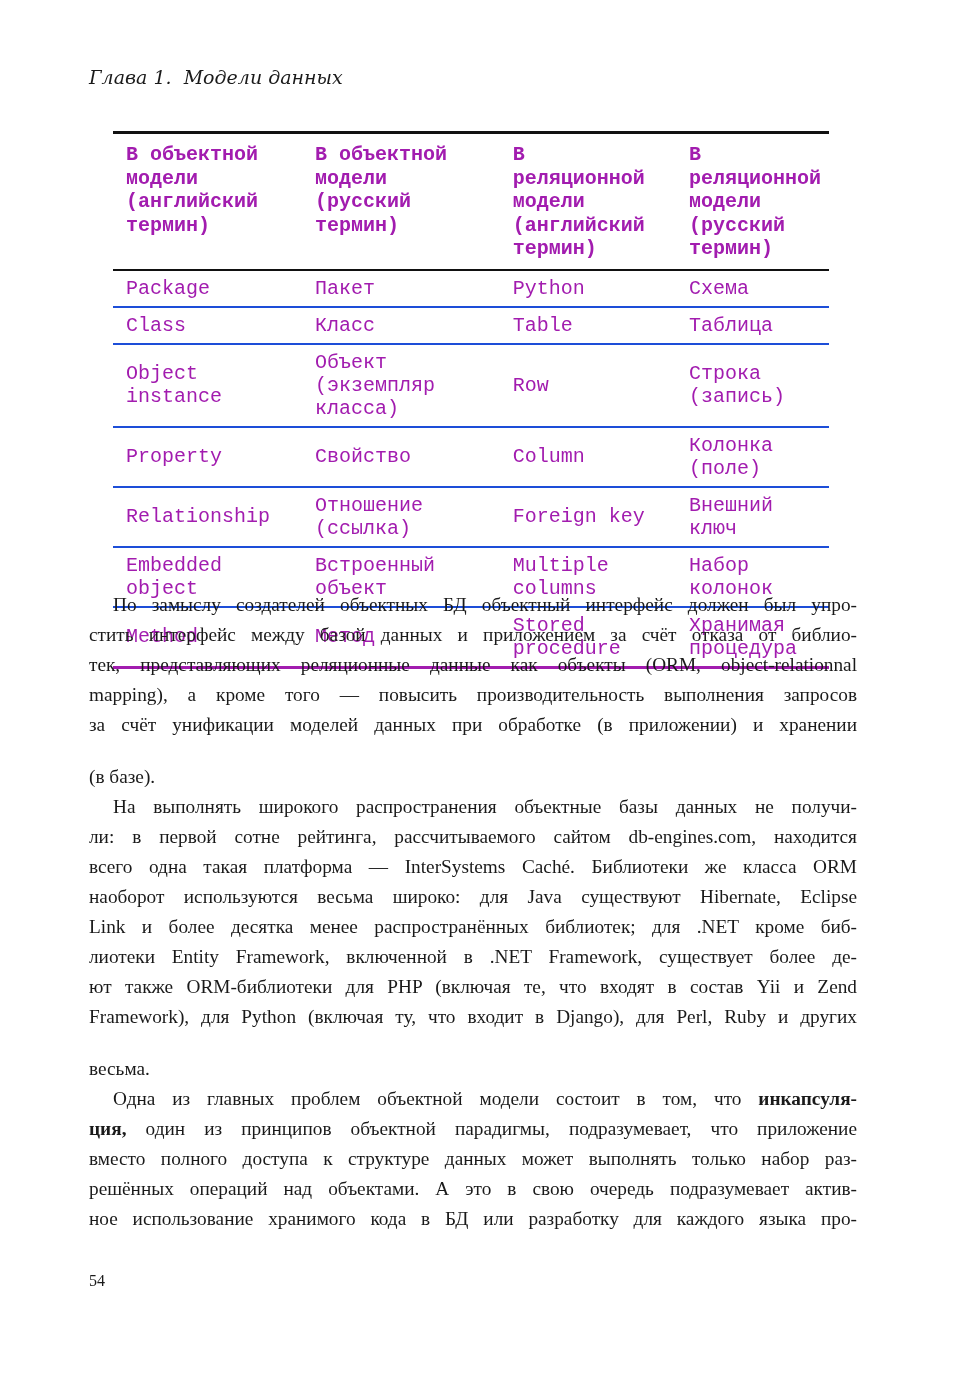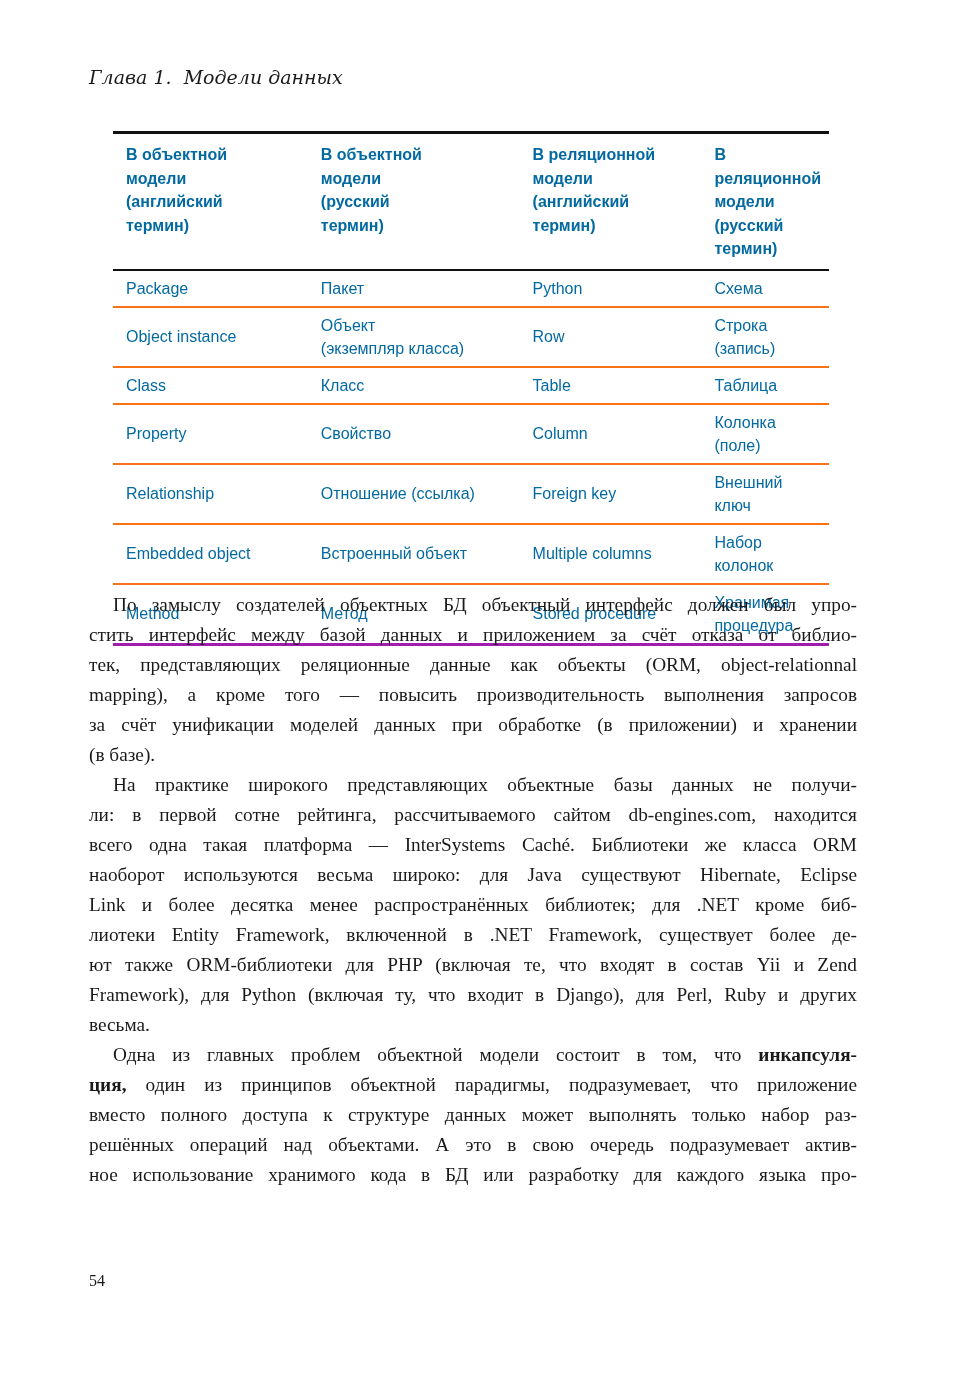--- a/index.html
+++ b/index.html
@@ -10,7 +10,7 @@
     font-size: 19px; color: #1a1a1a; white-space: pre;
   }
   .table-wrap { position: absolute; left: 113px; top: 131px; width: 716px; }
-  table { border-collapse: collapse; width: 716px; font-family: Liberation Sans, sans-serif; font-size: 16px; color: #0369a1; }
+  table { border-collapse: collapse; width: 716px; font-family: Liberation Mono, monospace; font-size: 20px; color: #a21caf; }
   table thead tr { border-top: 3px solid #111; border-bottom: 2px solid #111; }
   table tbody tr { border-bottom: 2px solid #f97316; }
   table tbody tr:last-child { border-bottom: 3px solid #a21caf; }

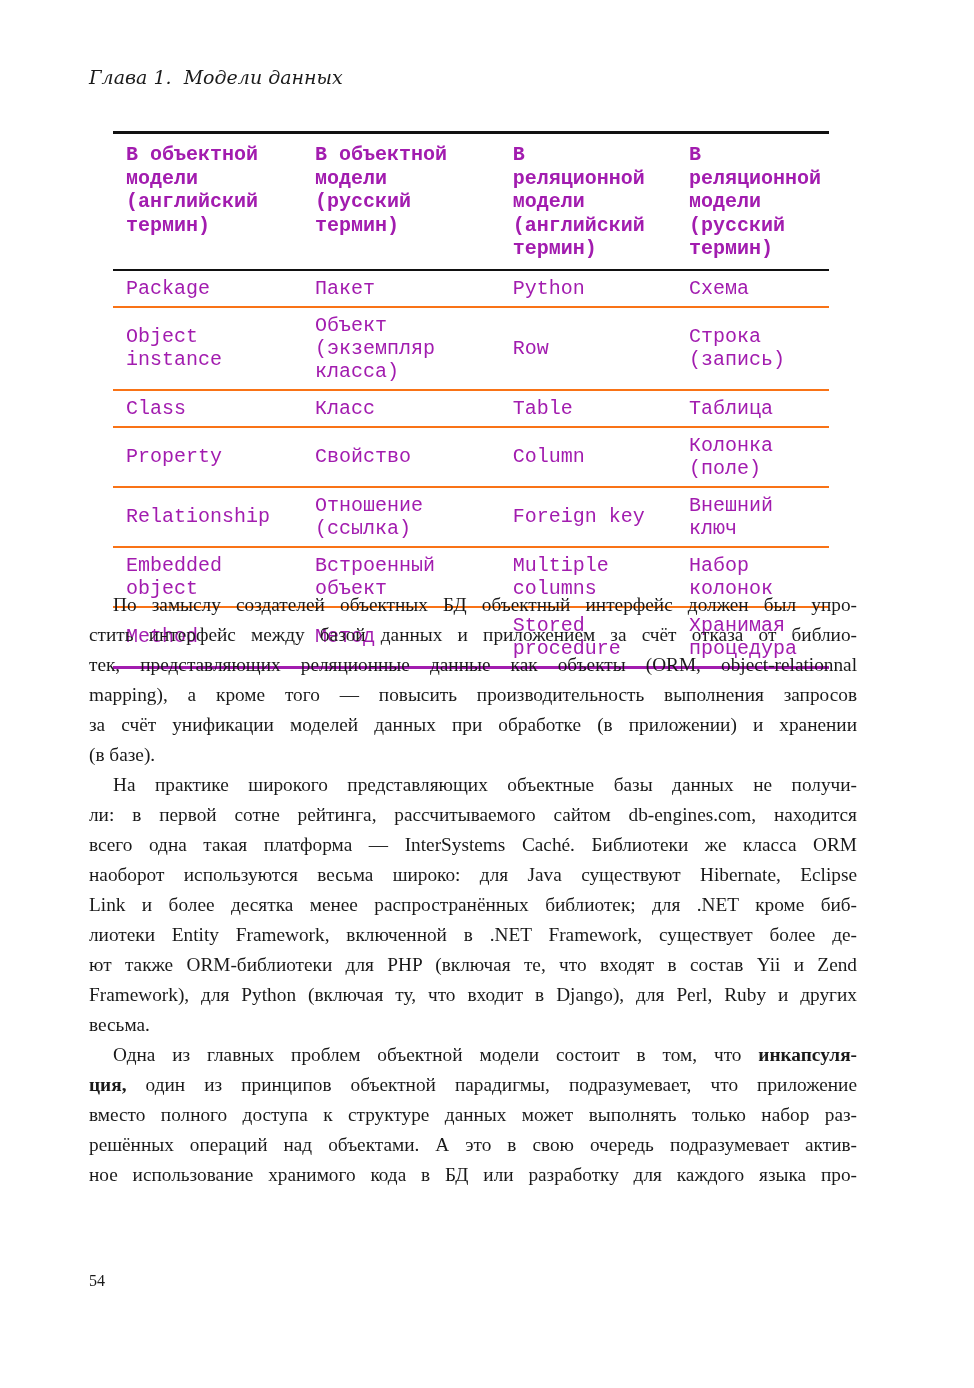--- a/index.html
+++ b/index.html
@@ -12,7 +12,7 @@
   .table-wrap { position: absolute; left: 113px; top: 131px; width: 716px; }
   table { border-collapse: collapse; width: 716px; font-family: Liberation Mono, monospace; font-size: 20px; color: #a21caf; }
   table thead tr { border-top: 3px solid #111; border-bottom: 2px solid #111; }
-  table tbody tr { border-bottom: 2px solid #f97316; }
+  table tbody tr { border-bottom: 2px solid #1d4ed8; }
   table tbody tr:last-child { border-bottom: 3px solid #a21caf; }
   th { text-align: left; font-weight: bold; vertical-align: top; padding: 9px 8px 8px 13px; line-height: 23.5px; }
   td { text-align: left; vertical-align: middle; padding: 6px 8px 6px 13px; line-height: 23px; }

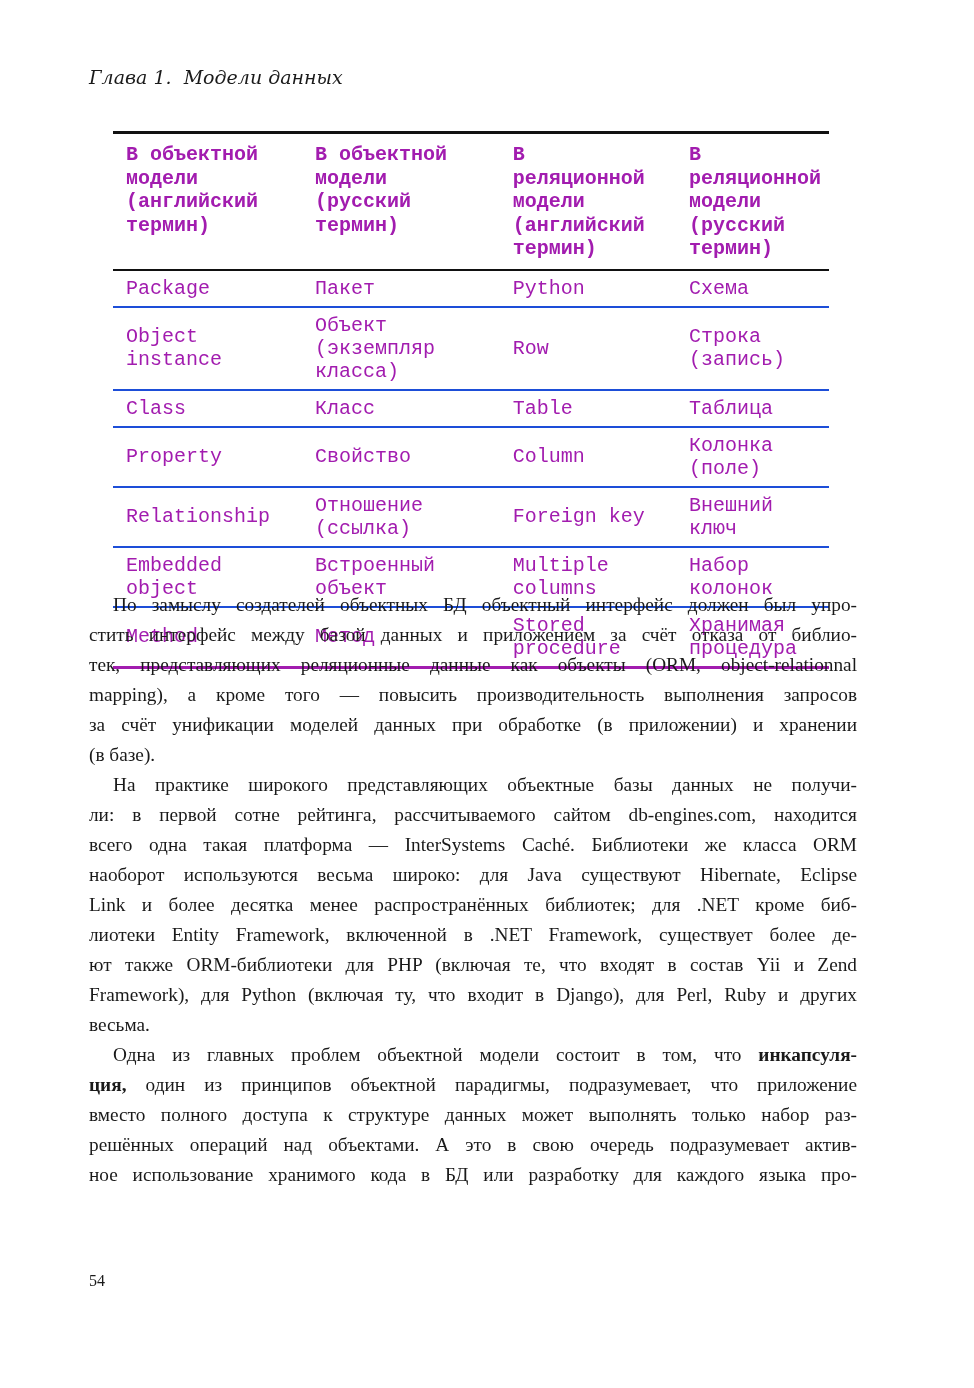--- a/index.html
+++ b/index.html
@@ -70,17 +70,17 @@
         <td class="c4 ml">Схема</td>
       </tr>
       <tr>
+        <td class="c1 ml">Class</td>
+        <td class="c2 ml">Класс</td>
+        <td class="c3 ml">Table</td>
+        <td class="c4 ml">Таблица</td>
+      </tr>
+      <tr>
         <td class="c1 ml">Object instance</td>
         <td class="c2 ml">Объект
 (экземпляр класса)</td>
         <td class="c3 ml">Row</td>
         <td class="c4 ml">Строка (запись)</td>
-      </tr>
-      <tr>
-        <td class="c1 ml">Class</td>
-        <td class="c2 ml">Класс</td>
-        <td class="c3 ml">Table</td>
-        <td class="c4 ml">Таблица</td>
       </tr>
       <tr>
         <td class="c1 ml">Property</td>

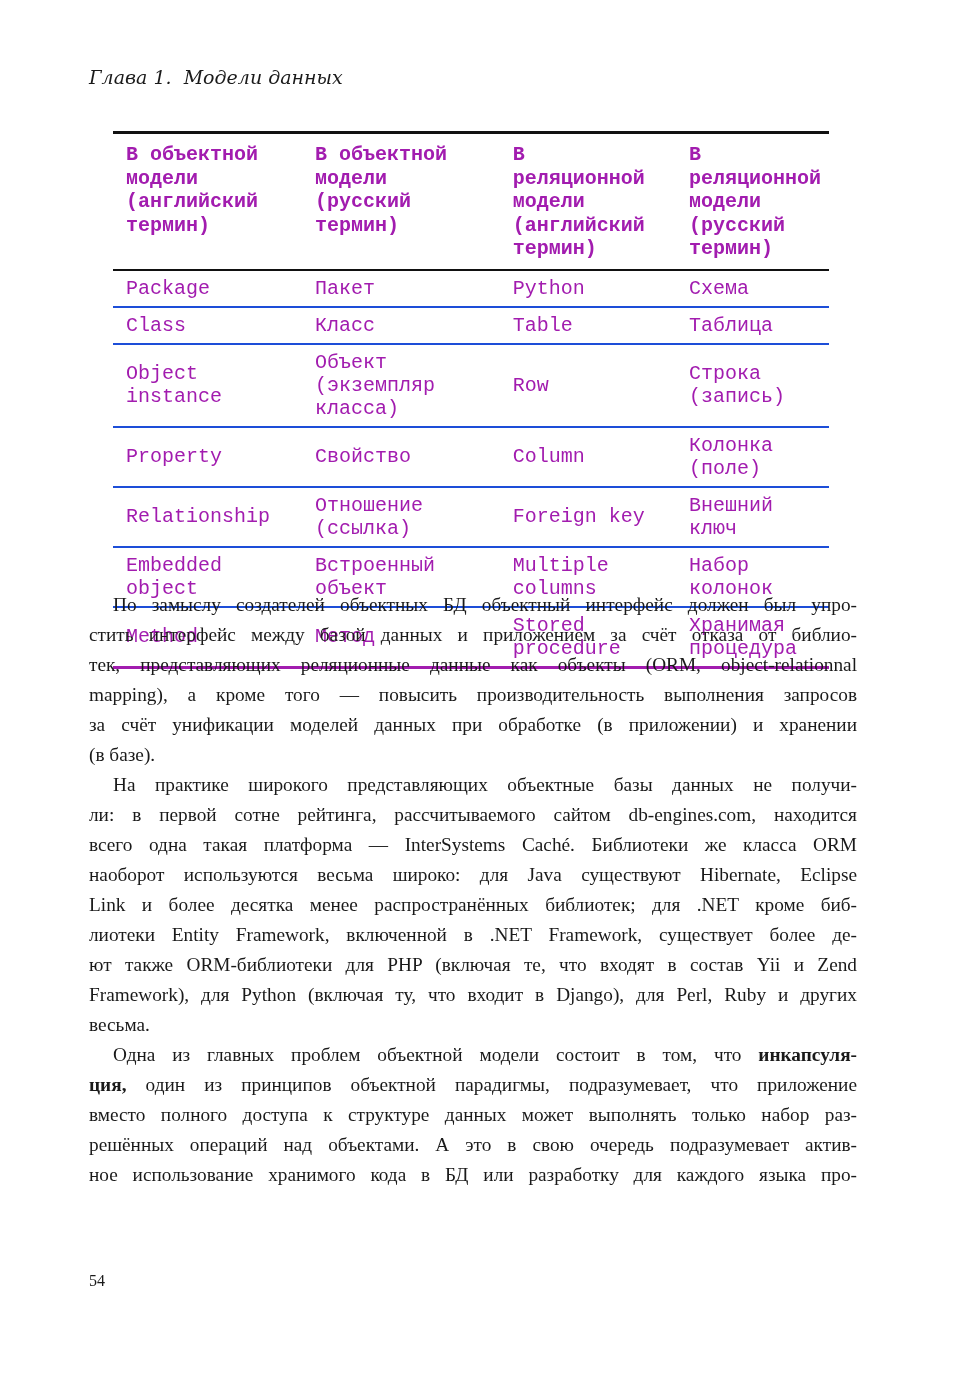--- a/index.html
+++ b/index.html
@@ -27,7 +27,7 @@
   }
   .para { margin: 0; }
   .line { display: block; height: 30px; line-height: 30px; white-space: nowrap; text-align: justify; text-align-last: justify; }
-  .line.last { text-align-last: left; }
+  .line.last { text-align-last: left; margin-top: 22px; }
   .line.indent { padding-left: 24px; }
   b { font-weight: bold; }
   .page-number {

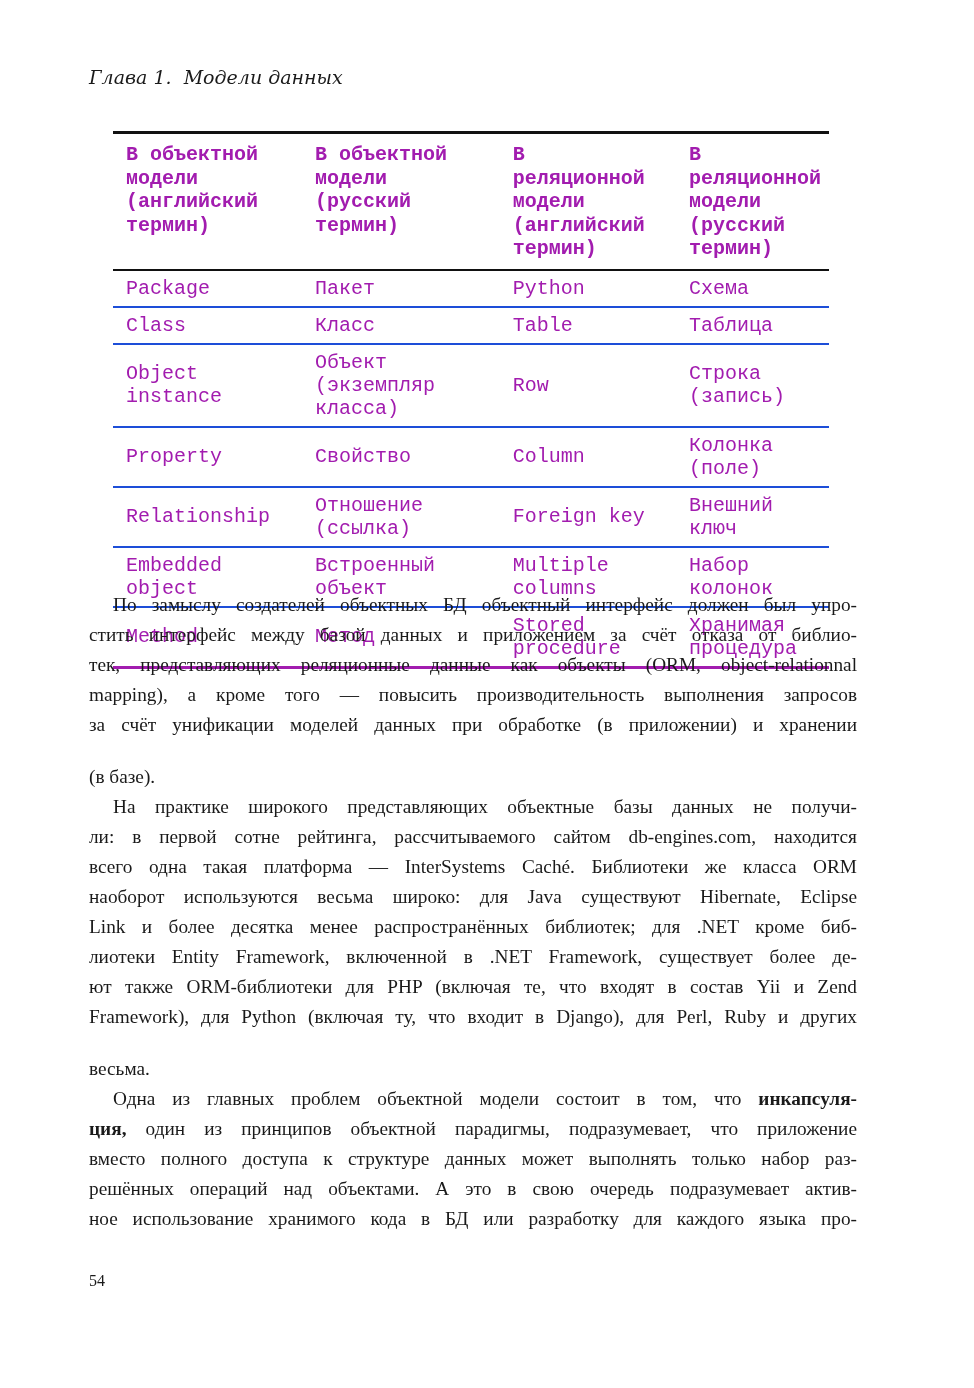--- a/index.html
+++ b/index.html
@@ -121,7 +121,7 @@
     <span class="line last">(в базе).</span>
   </div>
   <div class="para">
-    <span class="line indent">На практике широкого представляющих объектные базы данных не получи-</span>
+    <span class="line indent">На выполнять широкого распространения объектные базы данных не получи-</span>
     <span class="line">ли: в первой сотне рейтинга, рассчитываемого сайтом db-engines.com, находится</span>
     <span class="line">всего одна такая платформа — InterSystems Caché. Библиотеки же класса ORM</span>
     <span class="line">наоборот используются весьма широко: для Java существуют Hibernate, Eclipse</span>

